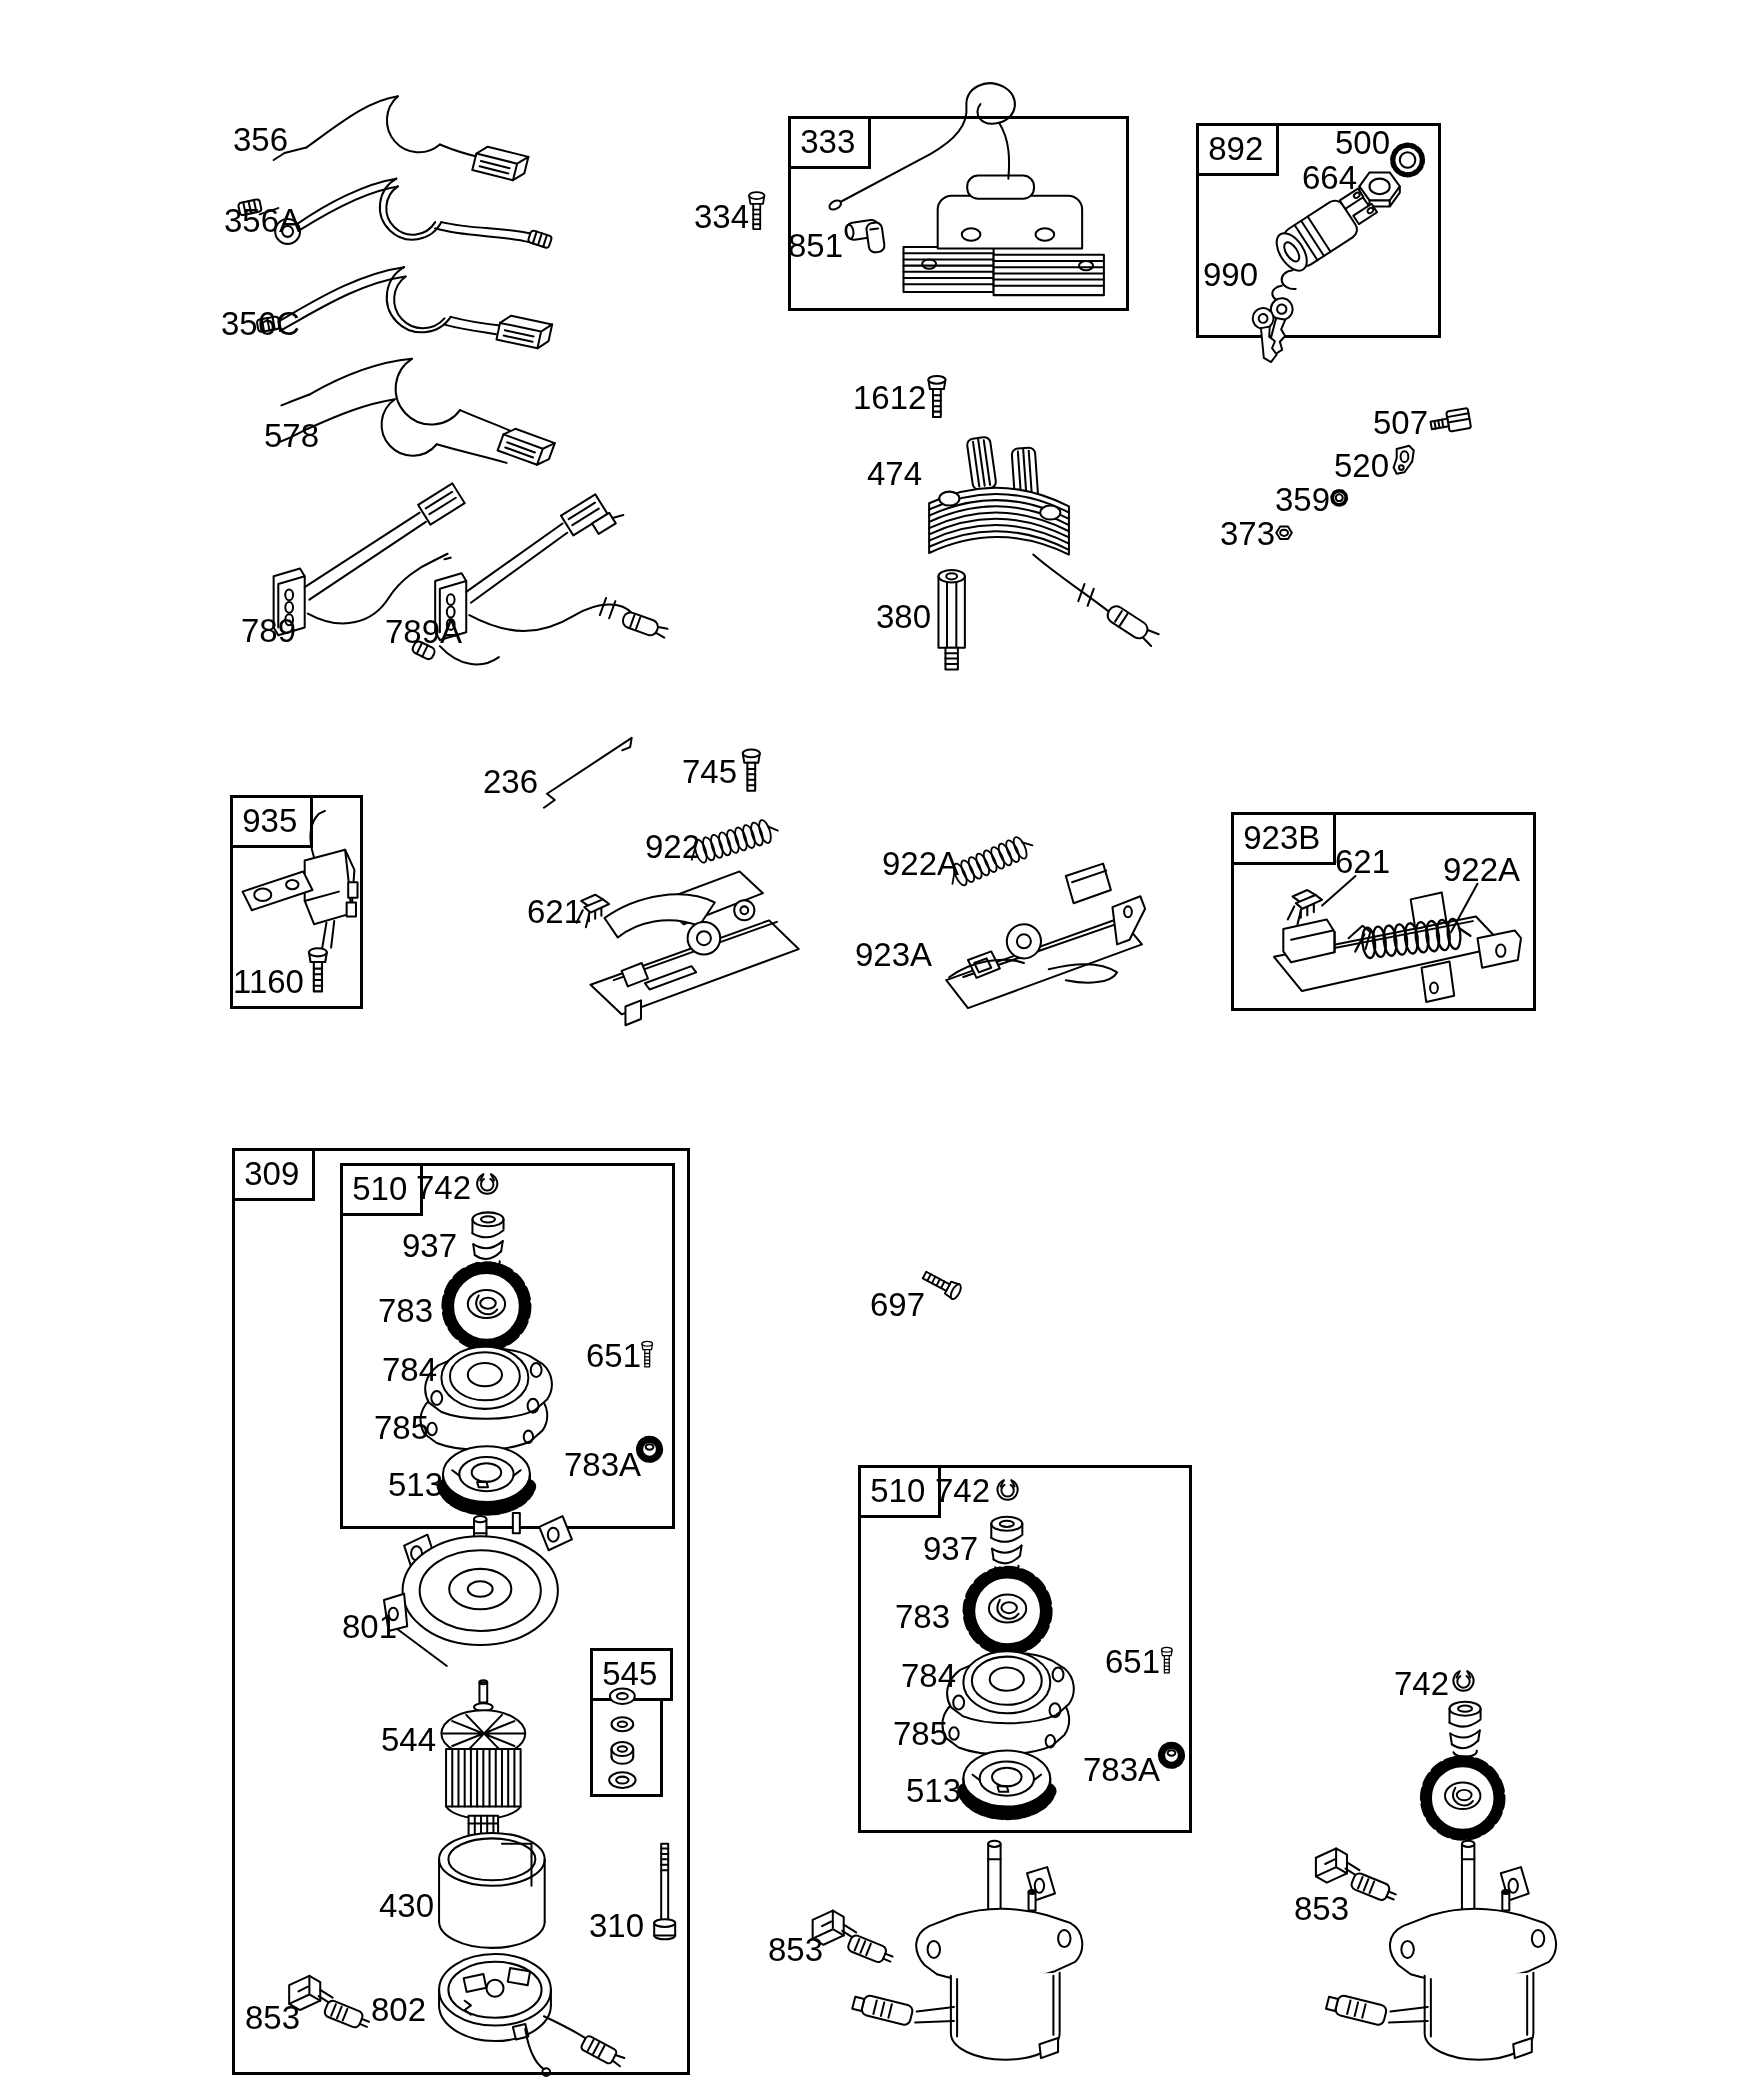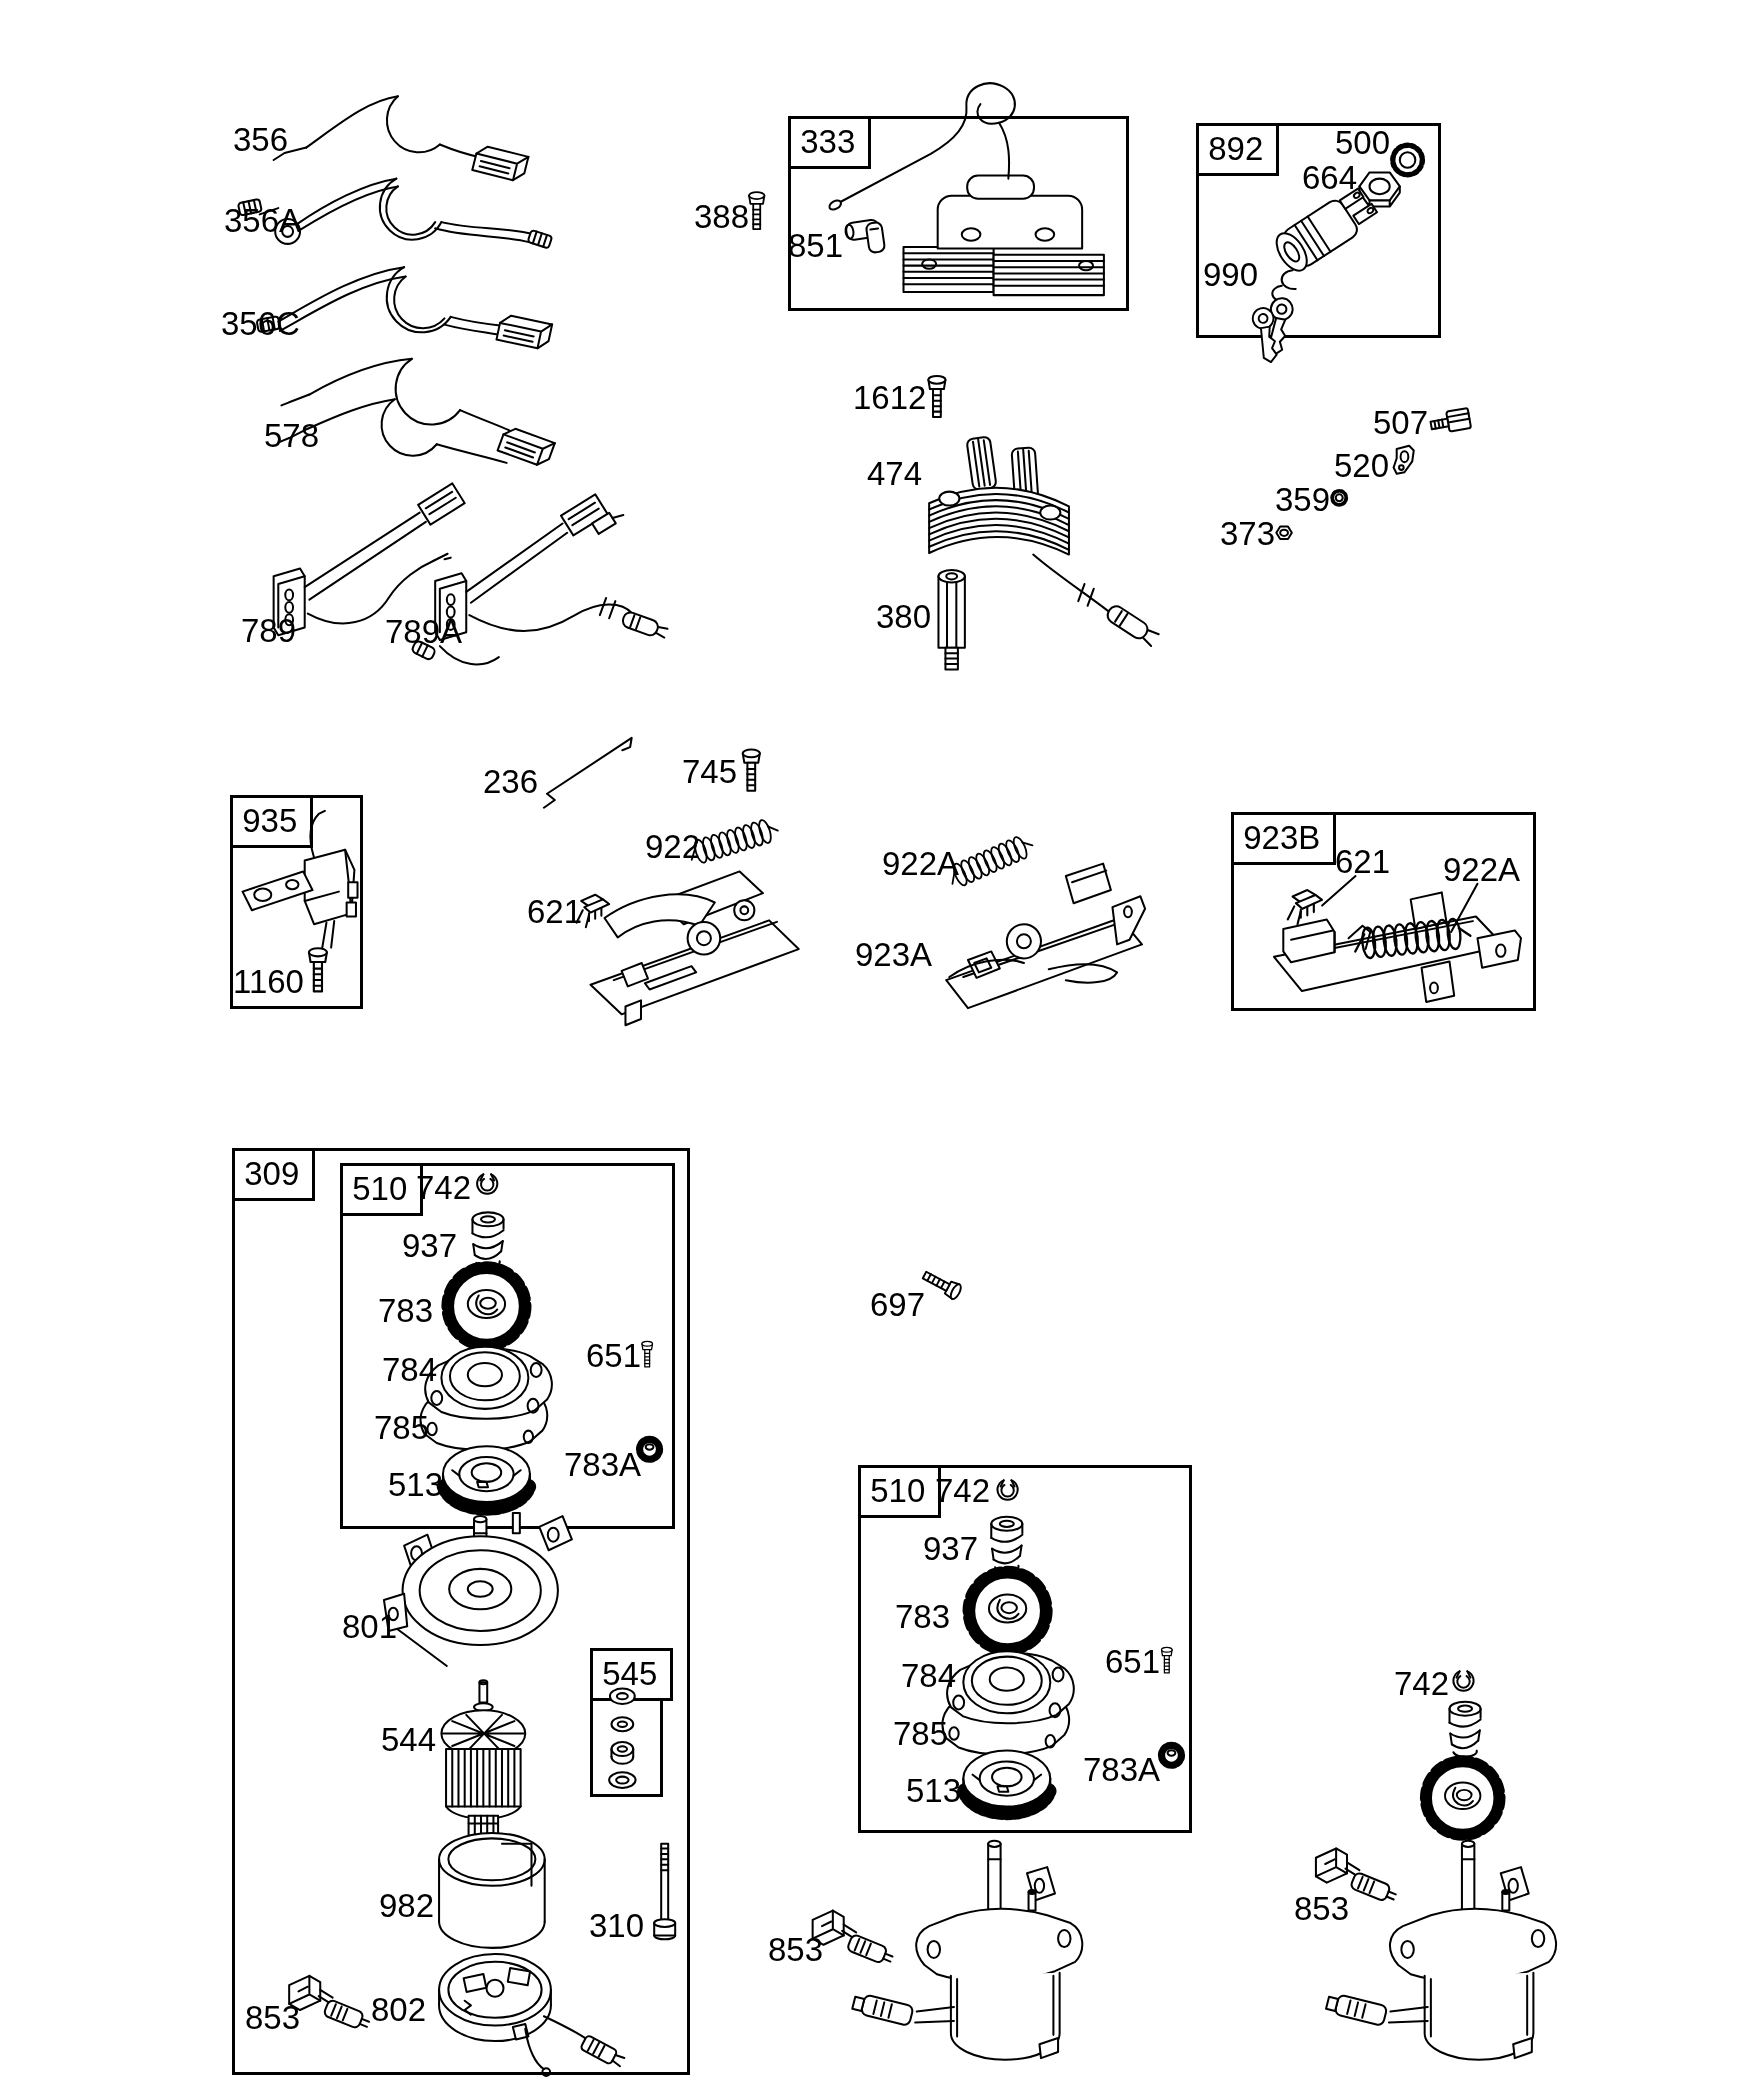--- a/index.html
+++ b/index.html
@@ -606,7 +606,7 @@
   <div class="lbl" style="left:224px;top:204px">356A</div>
   <div class="lbl" style="left:221px;top:307px">356C</div>
   <div class="lbl" style="left:264px;top:419px">578</div>
-  <div class="lbl" style="left:694px;top:200px">388</div>
+  <div class="lbl" style="left:694px;top:200px">334</div>
   <div class="lbl" style="left:788px;top:229px">851</div>
   <div class="lbl" style="left:1335px;top:126px">500</div>
   <div class="lbl" style="left:1302px;top:161px">664</div>

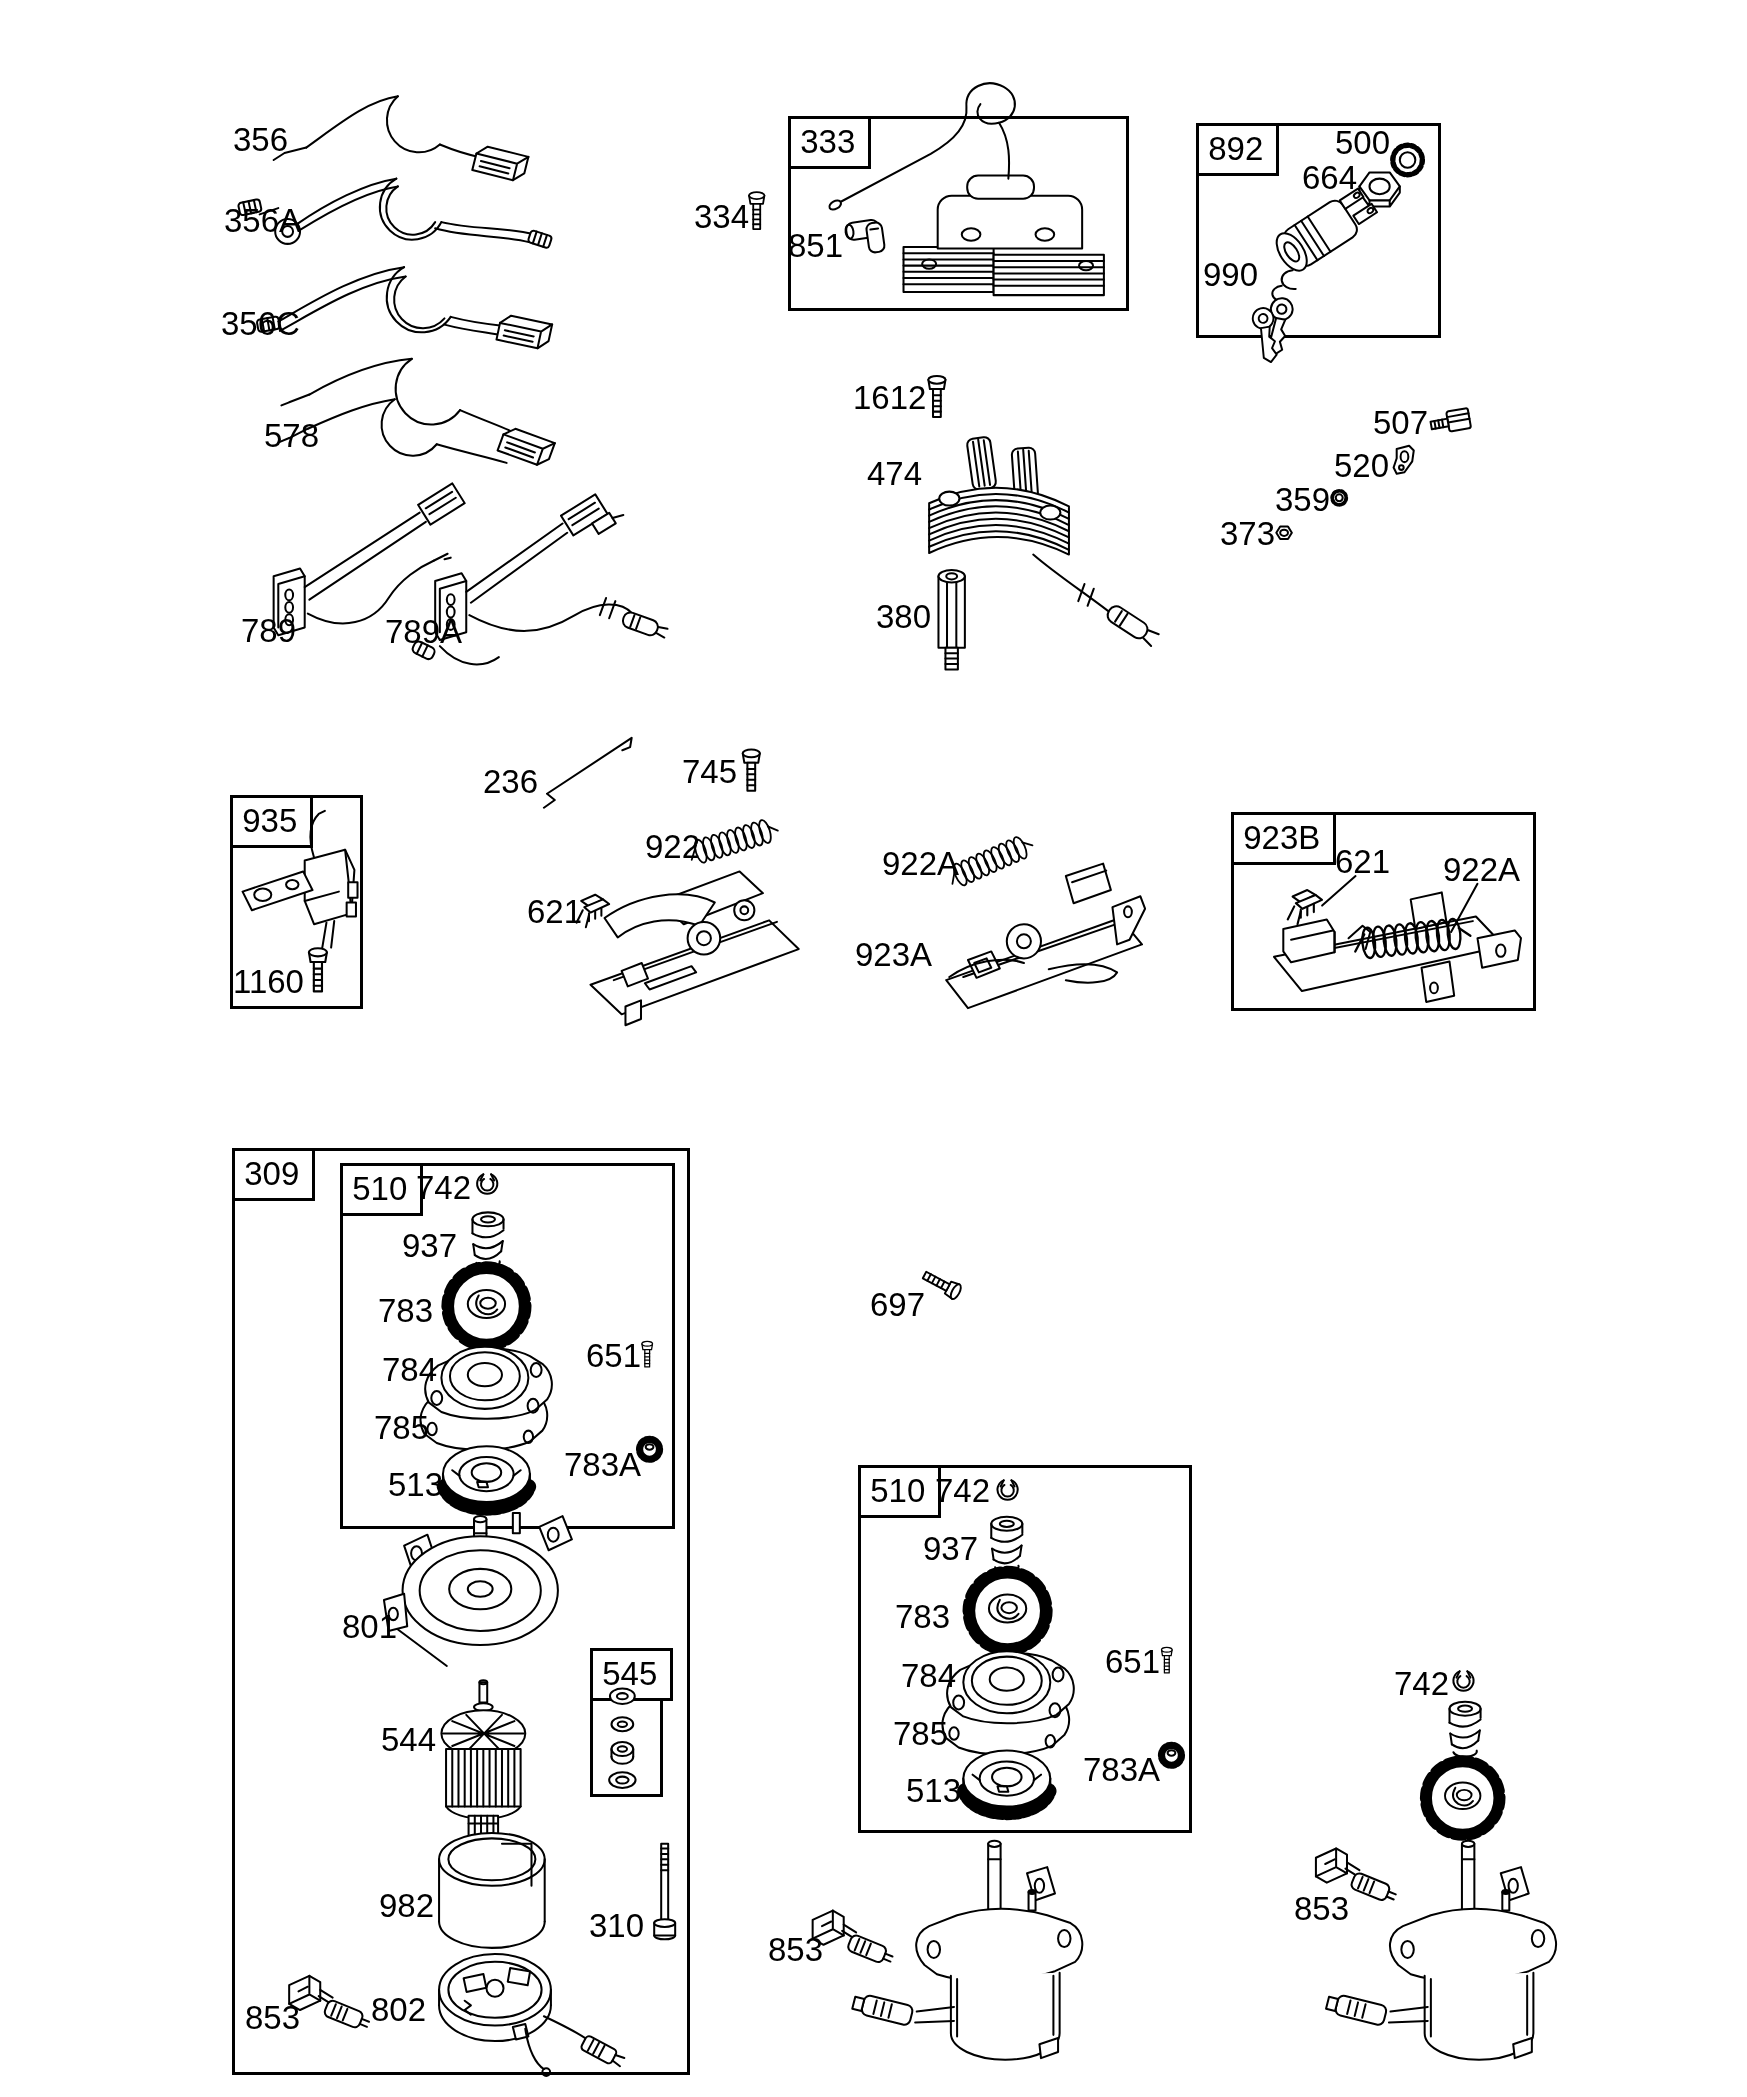--- a/index.html
+++ b/index.html
@@ -641,7 +641,7 @@
   <div class="lbl" style="left:564px;top:1448px">783A</div>
   <div class="lbl" style="left:342px;top:1610px">801</div>
   <div class="lbl" style="left:381px;top:1723px">544</div>
-  <div class="lbl" style="left:379px;top:1889px">982</div>
+  <div class="lbl" style="left:379px;top:1889px">430</div>
   <div class="lbl" style="left:589px;top:1909px">310</div>
   <div class="lbl" style="left:371px;top:1993px">802</div>
   <div class="lbl" style="left:245px;top:2001px">853</div>

